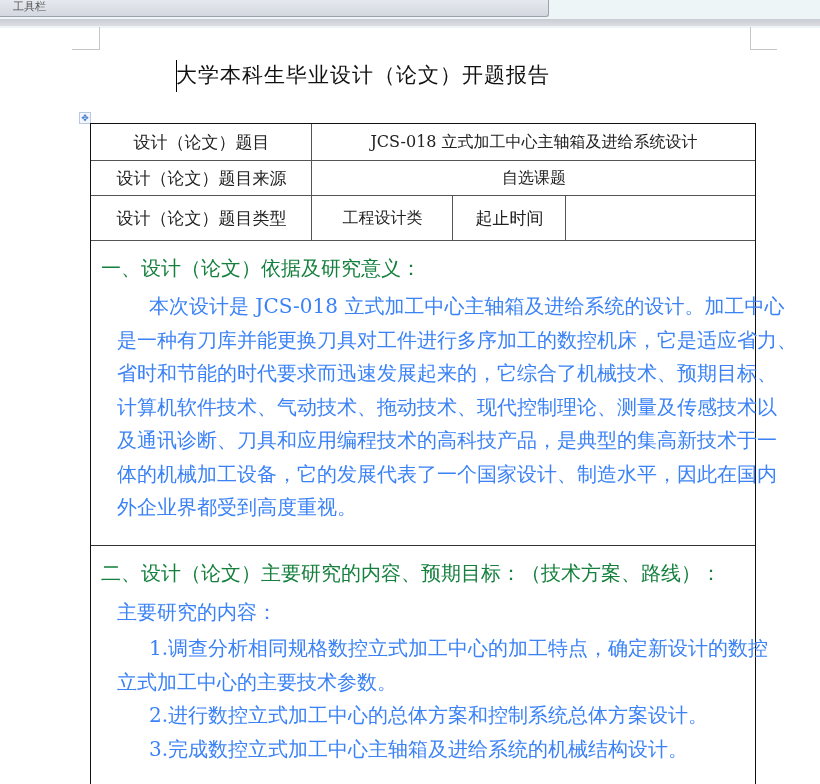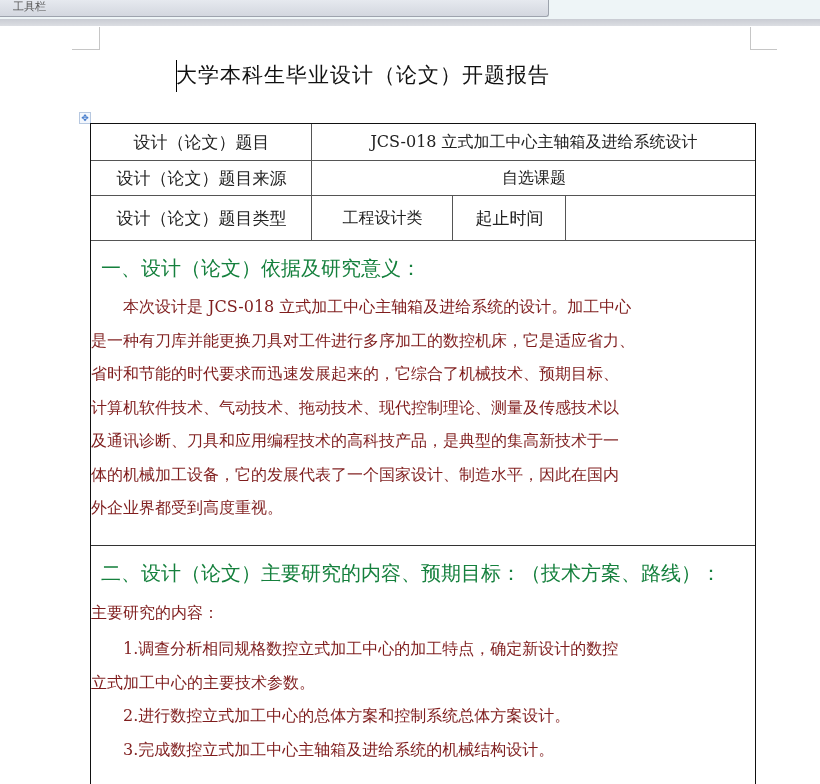--- a/index.html
+++ b/index.html
@@ -5,7 +5,7 @@
   html, body { margin:0; padding:0; }
   body { width:820px; height:784px; overflow:hidden; background:#ffffff; position:relative;
          font-family:"DejaVu Sans","Liberation Sans",sans-serif; color:#1a1a1a; }
-  .toolbar { position:absolute; left:0; top:0; width:820px; height:19px; background:#eef5f7; }
+  .toolbar { position:absolute; left:0; top:0; width:820px; height:28px; background:#eef5f7; }
   .toolbar-tab { position:absolute; left:0; top:0; width:548px; height:16px;
                  background:linear-gradient(#e6e9ef,#d3d7df); border:1px solid #9da3ad; border-top:none;
                  border-left:none; border-radius:0 0 3px 0; }

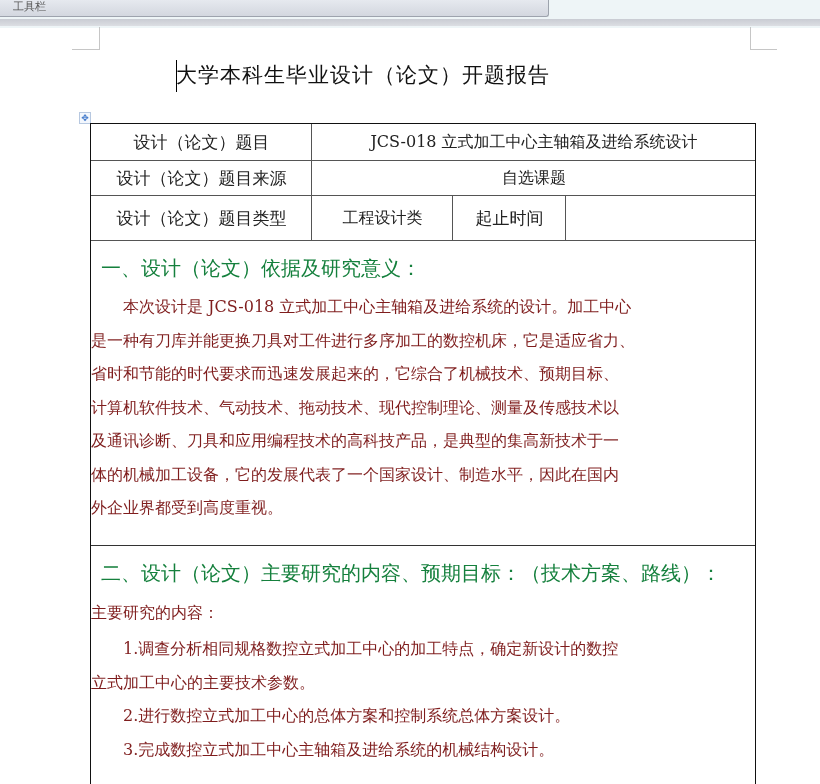--- a/index.html
+++ b/index.html
@@ -29,8 +29,8 @@
   .vline { position:absolute; width:1px; background:#555; }
   .serif { font-family:"DejaVu Serif","Liberation Serif",serif; font-size:16px; }
   .sec-head { position:absolute; left:10px; font-size:20px; color:#15803d; white-space:nowrap; }
-  .para { position:absolute; left:0; width:640px; font-family:"DejaVu Serif","Liberation Serif",serif;
-          font-size:16px; color:#7f1d1d; line-height:33.5px; white-space:nowrap; }
+  .para { position:absolute; left:26px; width:640px; font-family:"DejaVu Serif","Liberation Serif",serif;
+          font-size:20px; color:#3b82f6; line-height:33.5px; white-space:nowrap; }
   .para .line { height:33.5px; }
   .indent { padding-left:32px; }
 </style>

